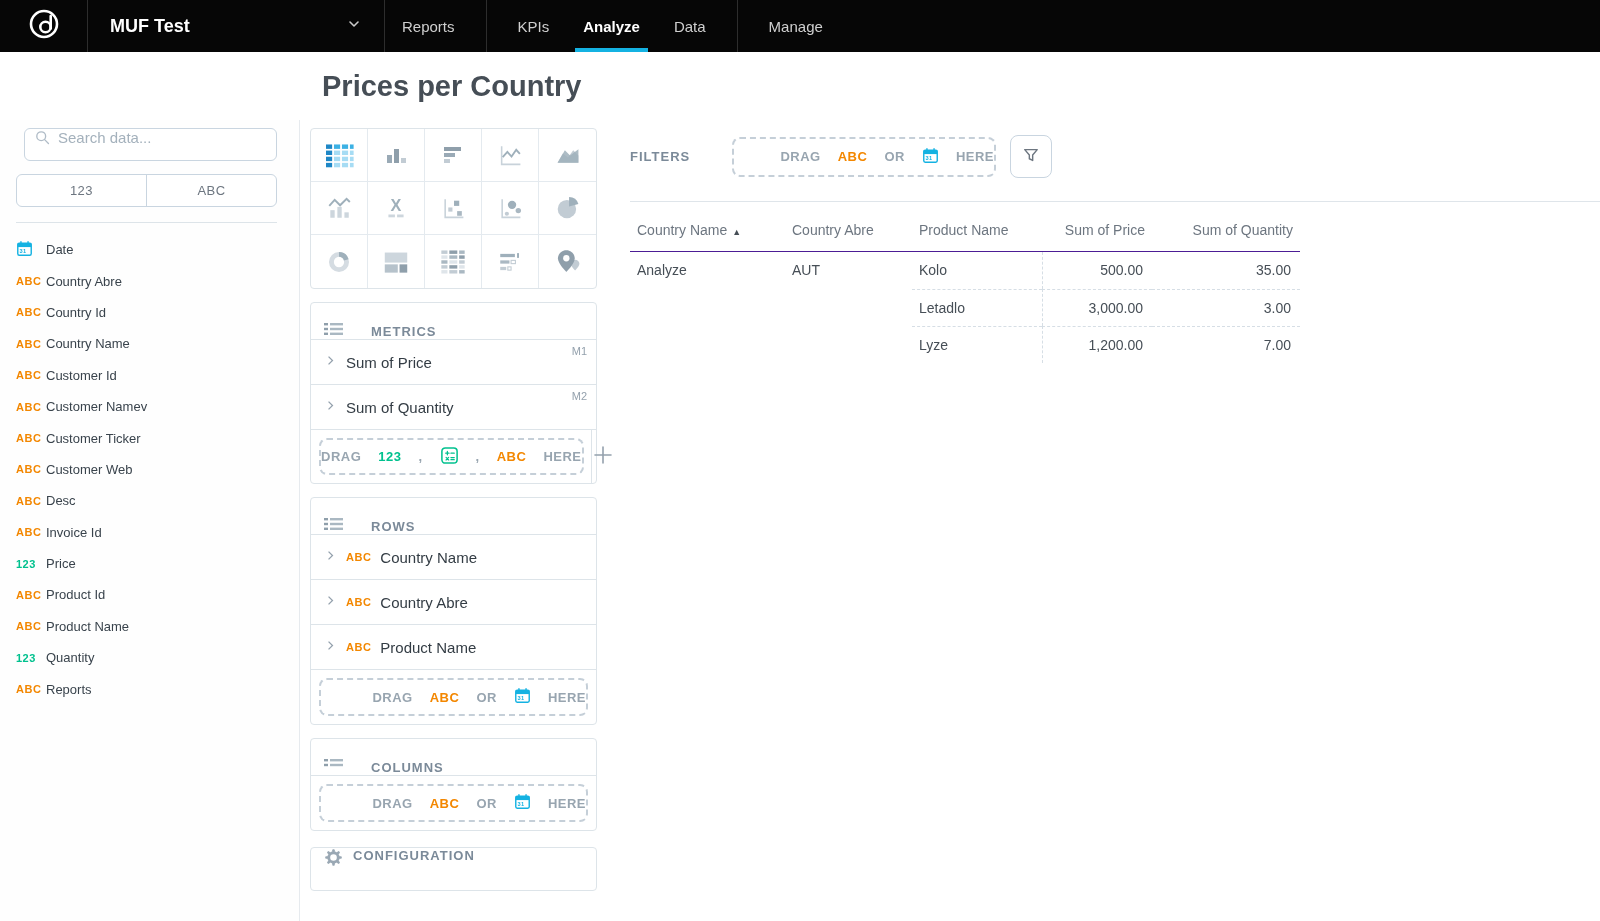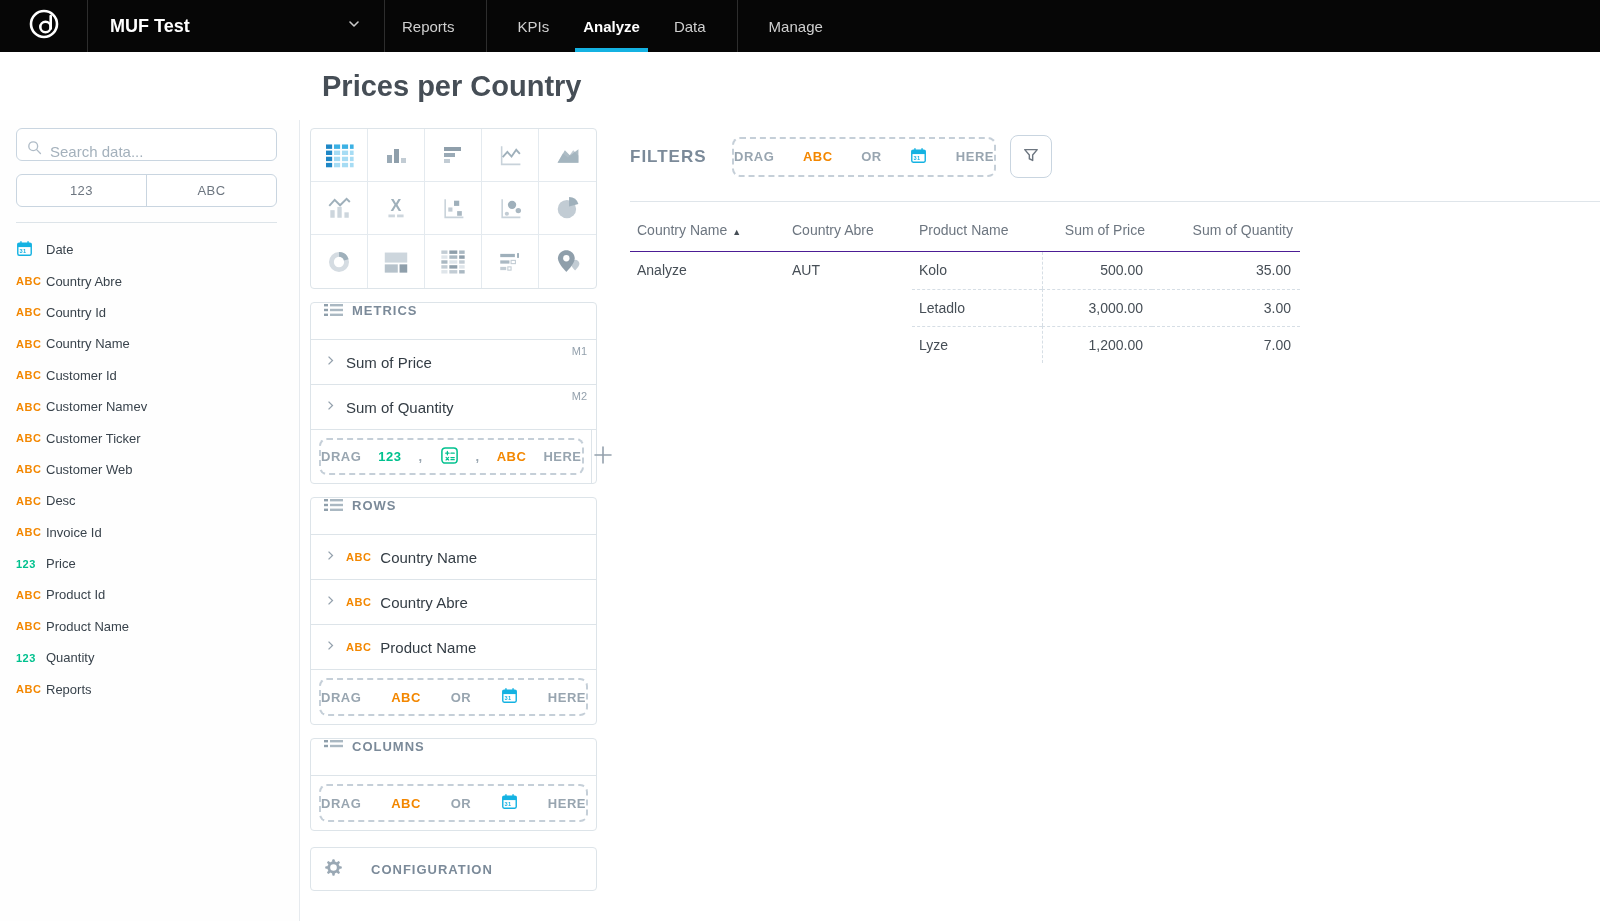--- a/index.html
+++ b/index.html
@@ -30,7 +30,7 @@
   
   .sidebar { width:300px; border-right:1px solid #e6eaee; padding:8px 22px 0 16px; background:#fefefe; }
   .search-box { height:33px; border:1px solid #c9d5e0; border-radius:6px; display:flex;
-    align-items:flex-end; padding:0 9px; background:#fff; }
+    align-items:flex-start; padding:0 9px; background:#fff;margin-left:8px; }
   .search-box input { border:none; outline:none; flex:1; font-size:15px; color:#464e56;
     font-family:"Liberation Sans", sans-serif; margin-left:7px; background:transparent; }
   .search-box input::placeholder { color:#a4b1bc; }

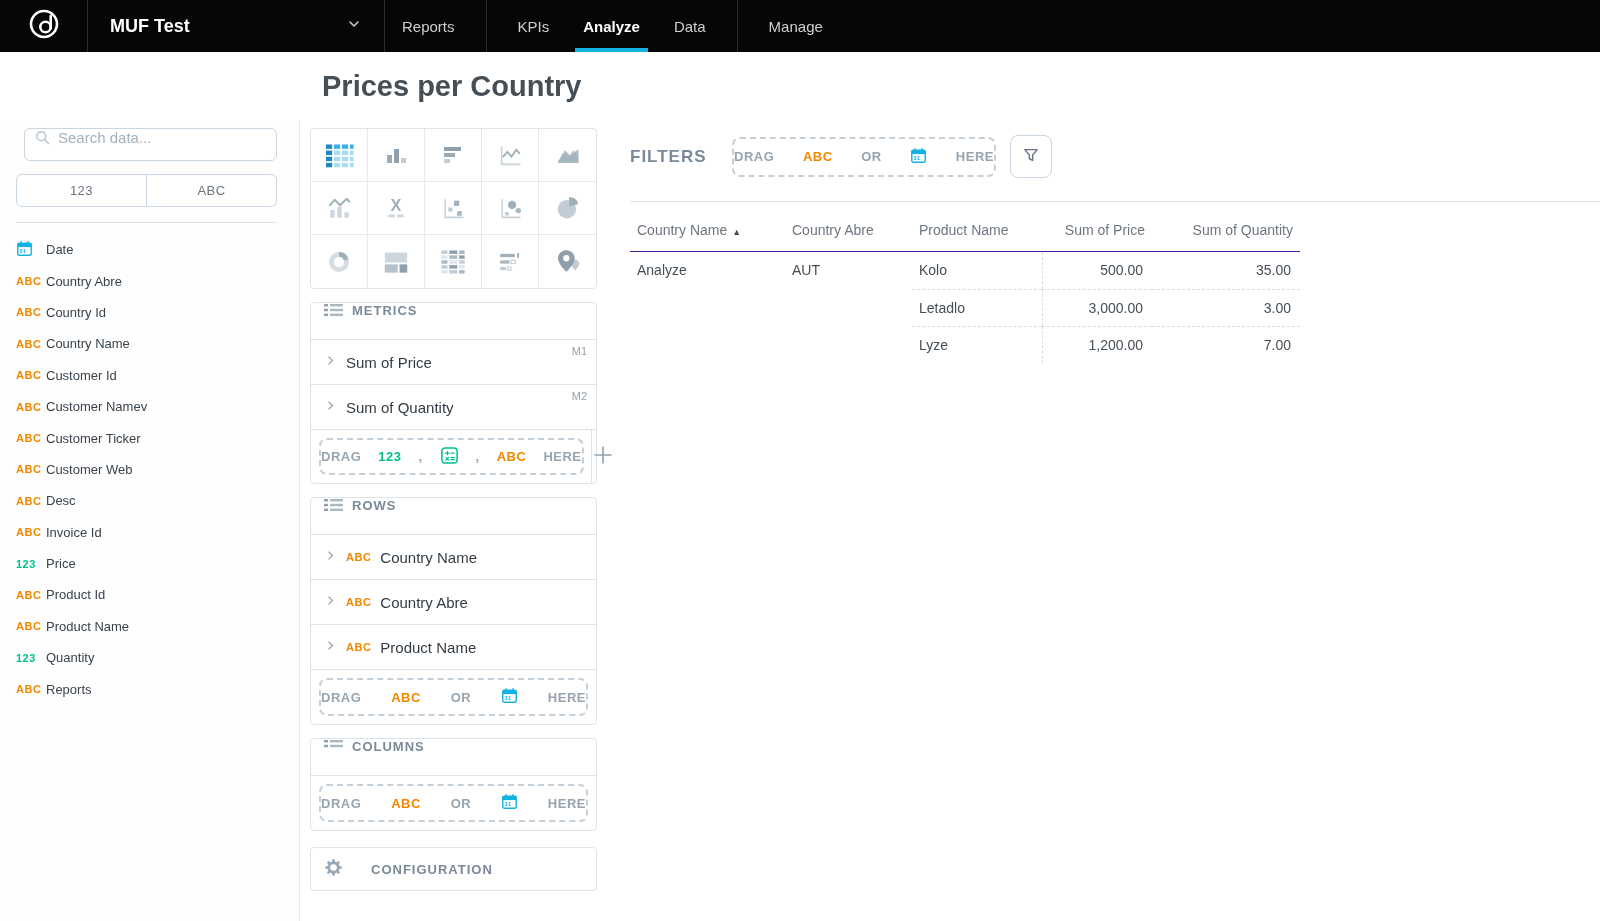--- a/index.html
+++ b/index.html
@@ -83,7 +83,7 @@
   
   .main { flex:1; padding:7px 0 0 10px; }
   .filters-row { display:flex; align-items:center; margin-top:8px; }
-  .filters-label { font-size:17px; font-weight:bold; letter-spacing:1px; color:#7b8a99;
+  .filters-label { font-size:13px; font-weight:bold; letter-spacing:1px; color:#7b8a99;
     width:102px; }
   .filters-dz { width:264px; height:40px; }
   .filter-btn { width:42px; height:43px; margin-left:14px; border:1px solid #c9d5e0;

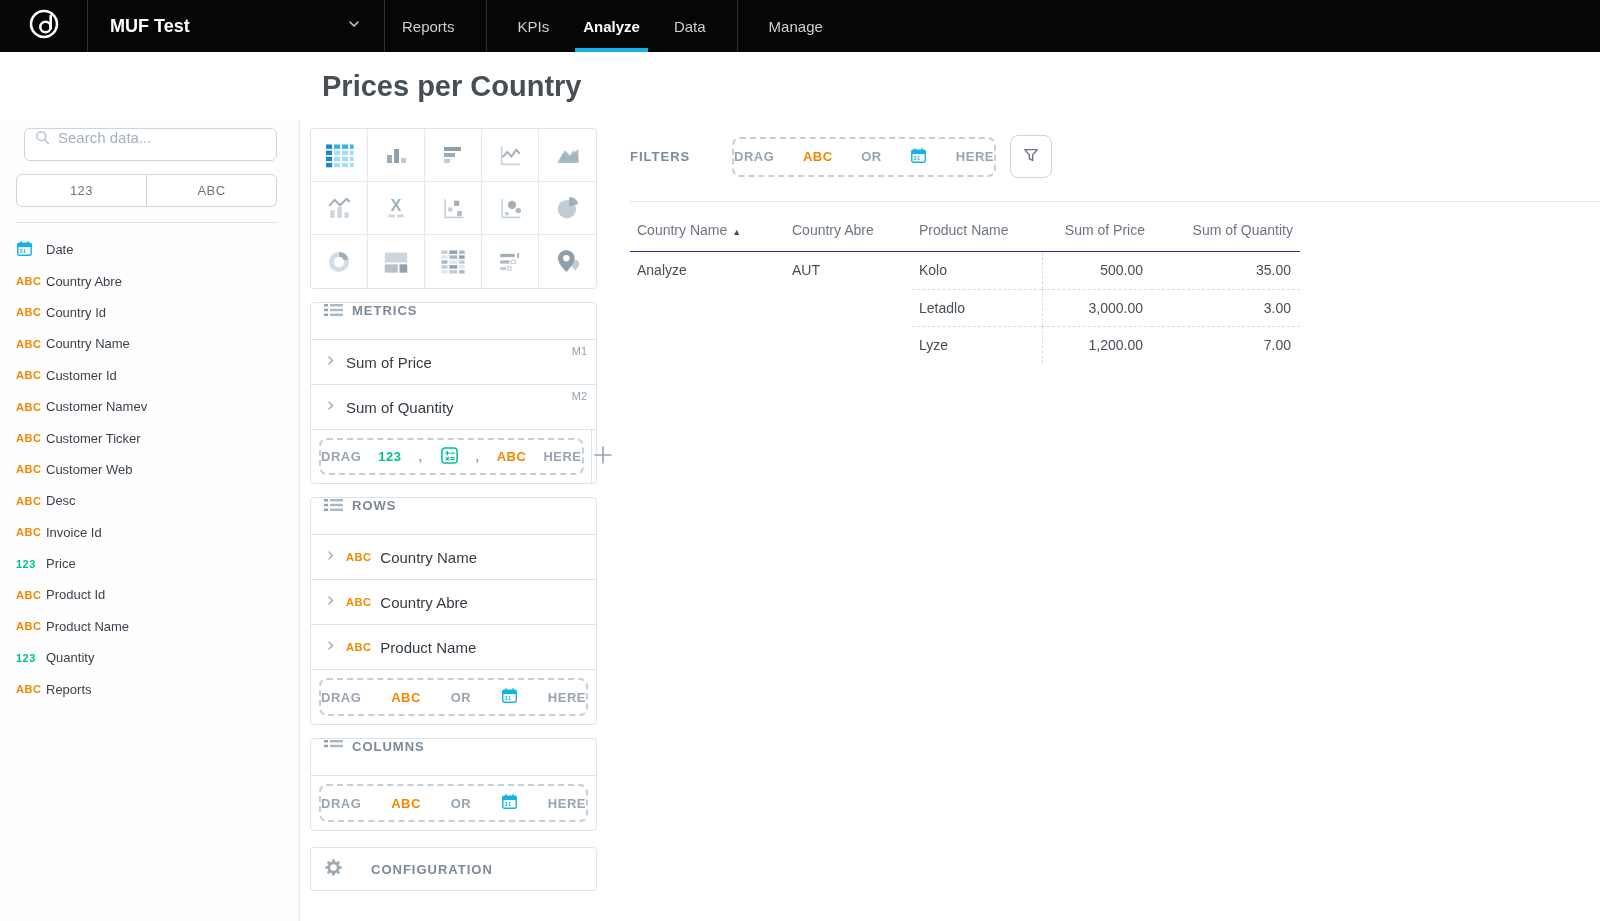--- a/index.html
+++ b/index.html
@@ -66,7 +66,7 @@
   .mtag { position:absolute; top:5px; right:9px; font-size:11px; color:#94a1ad; }
 
   .dz { border:2px dashed #c5cfd8; border-radius:8px; display:flex; align-items:center;
-    justify-content:space-between; gap:17px; font-size:13px; font-weight:bold; color:#98a5b0;
+    justify-content:flex-end; gap:17px; font-size:13px; font-weight:bold; color:#98a5b0;
     letter-spacing:0.5px; }
   .dz .g { color:#00c18e; } .dz .o { color:#f38700; }
   .metric-dzrow { display:flex; align-items:stretch; height:53px; }

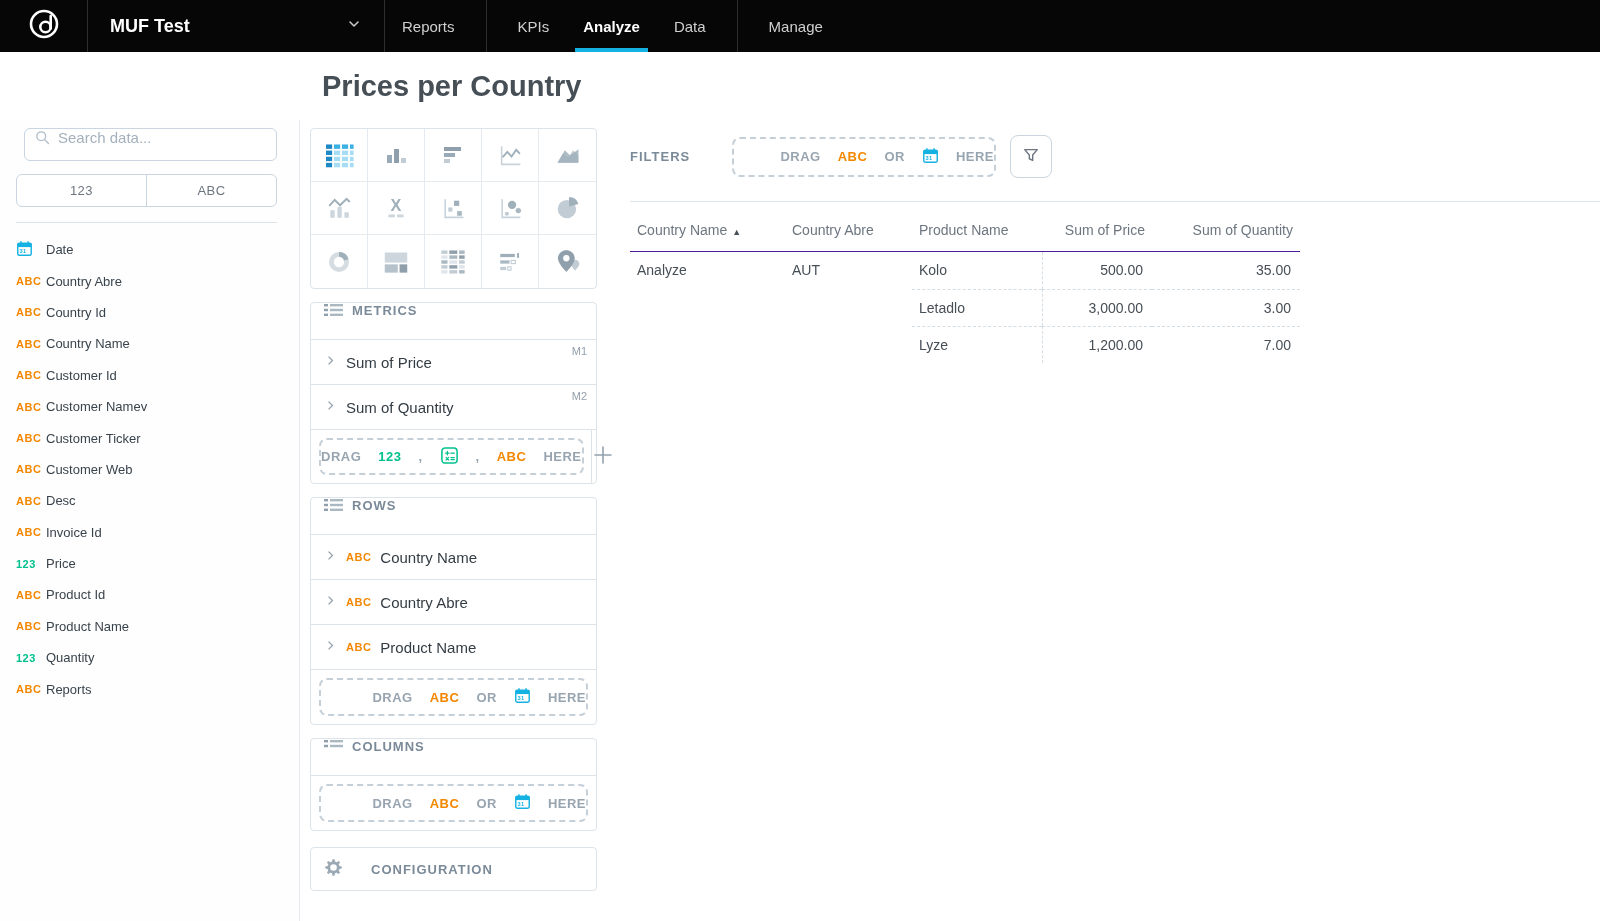--- a/index.html
+++ b/index.html
@@ -56,7 +56,7 @@
   .viz-cell:nth-child(n+11) { border-bottom:none; }
 
   .bucket { margin-top:13px; }
-  .bucket-head { height:37px; display:flex; align-items:flex-start; gap:8px; padding:0 13px;
+  .bucket-head { height:37px; display:flex; align-items:flex-end; gap:27px; padding:0 13px;
     font-size:13px; font-weight:bold; letter-spacing:1px; color:#7b8a99;
     border-bottom:1px solid #dde4e9; }
   .bucket-item { position:relative; height:45px; display:flex; align-items:center; gap:9px;

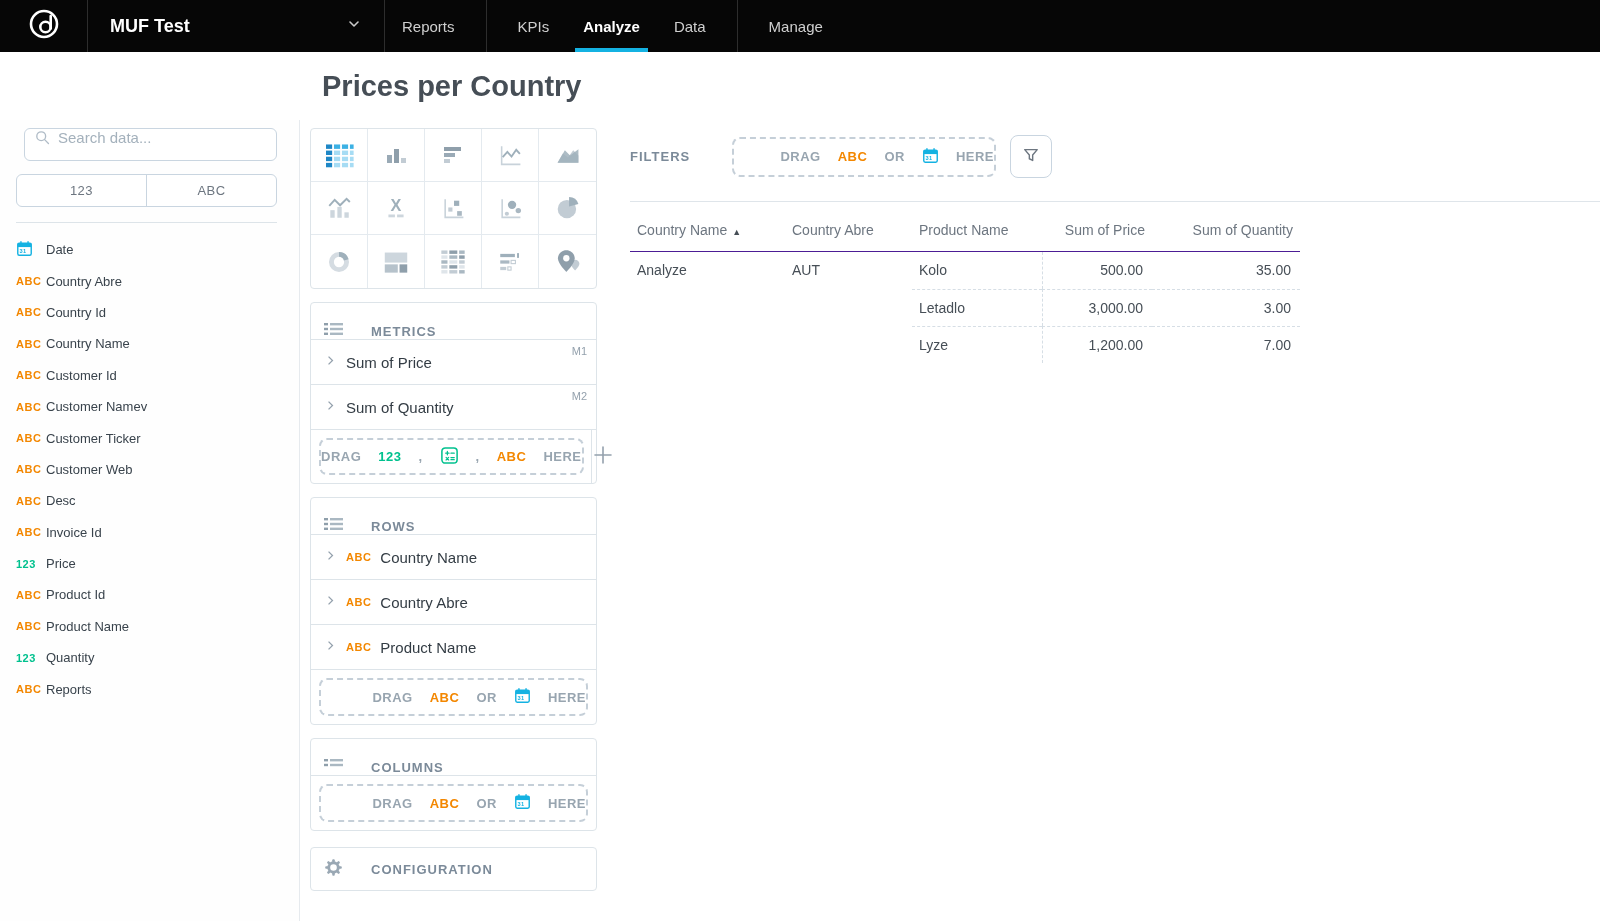--- a/index.html
+++ b/index.html
@@ -77,7 +77,7 @@
   .dzrow { padding:8px; }
   .dzrow .dz { height:38px; }
 
-  .config-box { margin-top:16px; height:44px; display:flex; align-items:center; gap:28px;
+  .config-box { margin-top:16px; height:44px; display:flex; gap:10px;
     padding:0 13px; font-size:13px; font-weight:bold; letter-spacing:1px; color:#7b8a99; }
 
   

